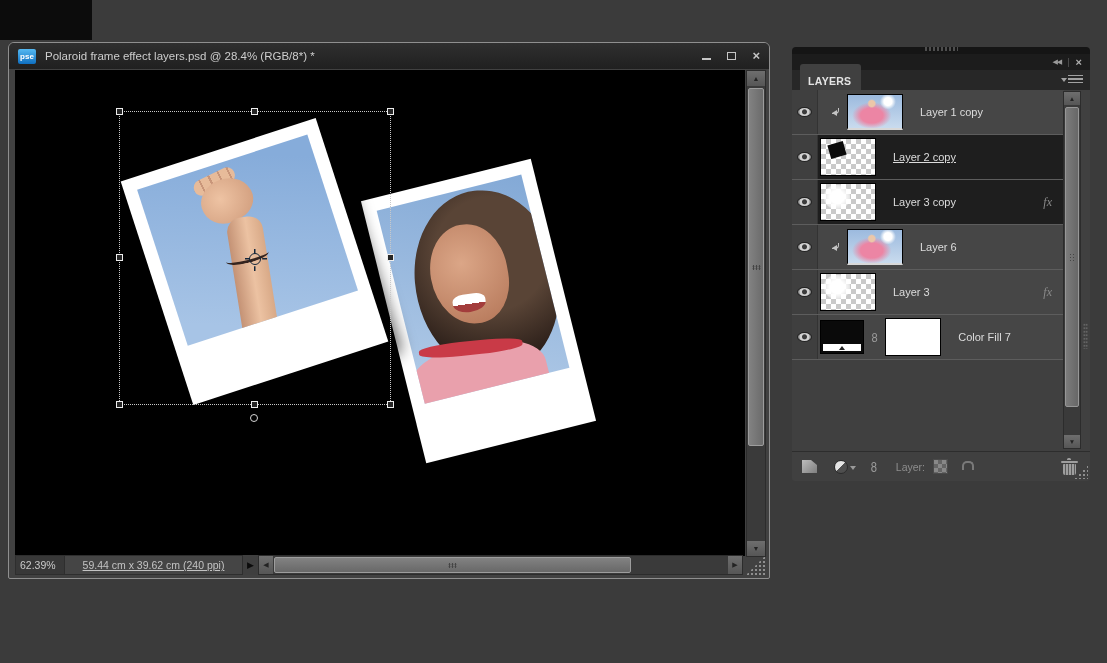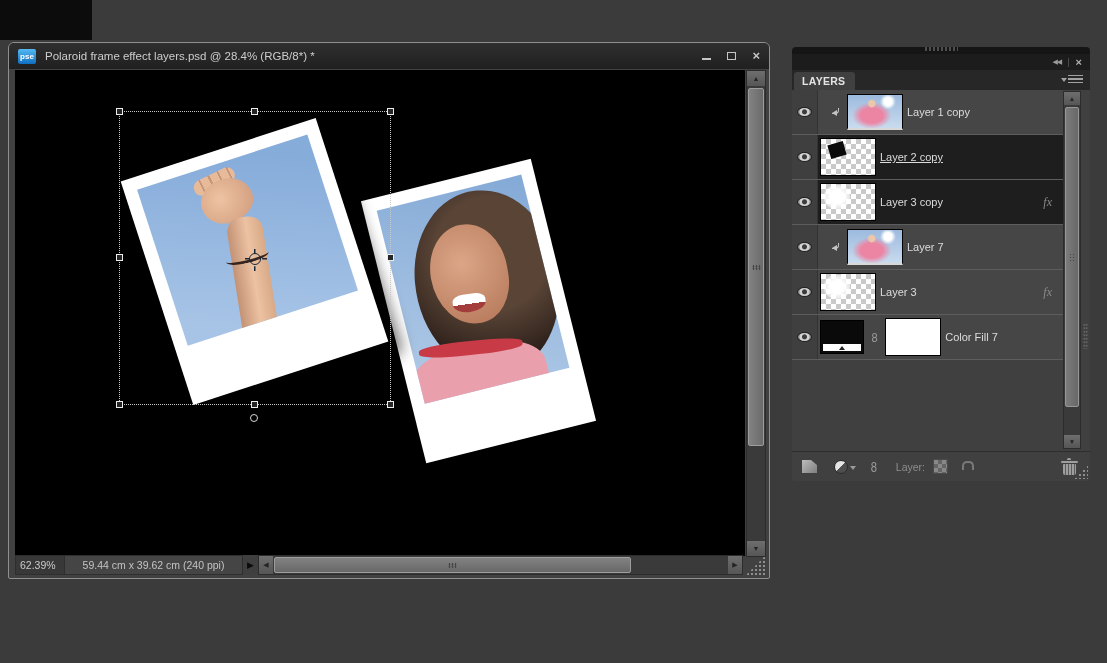--- a/index.html
+++ b/index.html
@@ -109,7 +109,7 @@
   .ph-div { color:#5a5a5a; font-size:9px; }
   .ph-close { color:#b0b0b0; font-size:11px; font-weight:bold; }
   .tab-row { height:20px; background:#272727; display:flex; align-items:flex-end; position:relative; }
-  .tab-active { margin-left:2px; padding:3px 10px 3px 8px; background:#404040; color:#e4e4e4;
+  .tab-active { margin-left:8px; padding:11px 10px 3px 8px; background:#404040; color:#e4e4e4;
     font-size:10.5px; font-weight:bold; border-radius:3px 3px 0 0; letter-spacing:0.3px; }
   .panel-menu { position:absolute; right:7px; top:5px; width:15px; height:9px;
     background:repeating-linear-gradient(#a2a2a2 0 1.5px, transparent 1.5px 3.5px); }

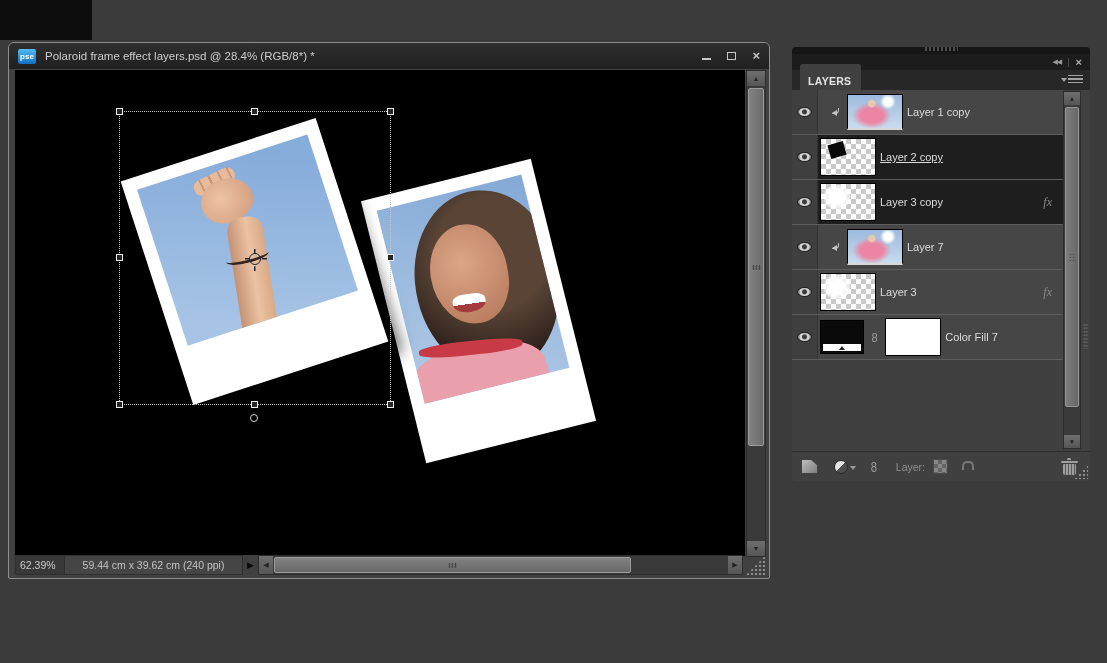--- a/index.html
+++ b/index.html
@@ -148,7 +148,7 @@
   .bsq { position:absolute; left:8px; top:4px; width:16px; height:14px; background:#0a0a0a; transform:rotate(-16deg); }
   .wblob { position:absolute; left:3px; top:1px; width:26px; height:24px;
     background:radial-gradient(ellipse, #fff 38%, rgba(255,255,255,0.55) 68%, transparent 76%); }
-  .lname { margin-left:4px; color:#dcdcdc; font-size:11px; white-space:nowrap; }
+  .lname { margin-left:17px; color:#dcdcdc; font-size:11px; white-space:nowrap; }
   .lname.ul { text-decoration:underline; }
   .row-right { position:absolute; right:12px; }
   .fx-glyph { color:#8a8a8a; font-size:12px; font-style:italic; font-family:"Liberation Serif", serif; }

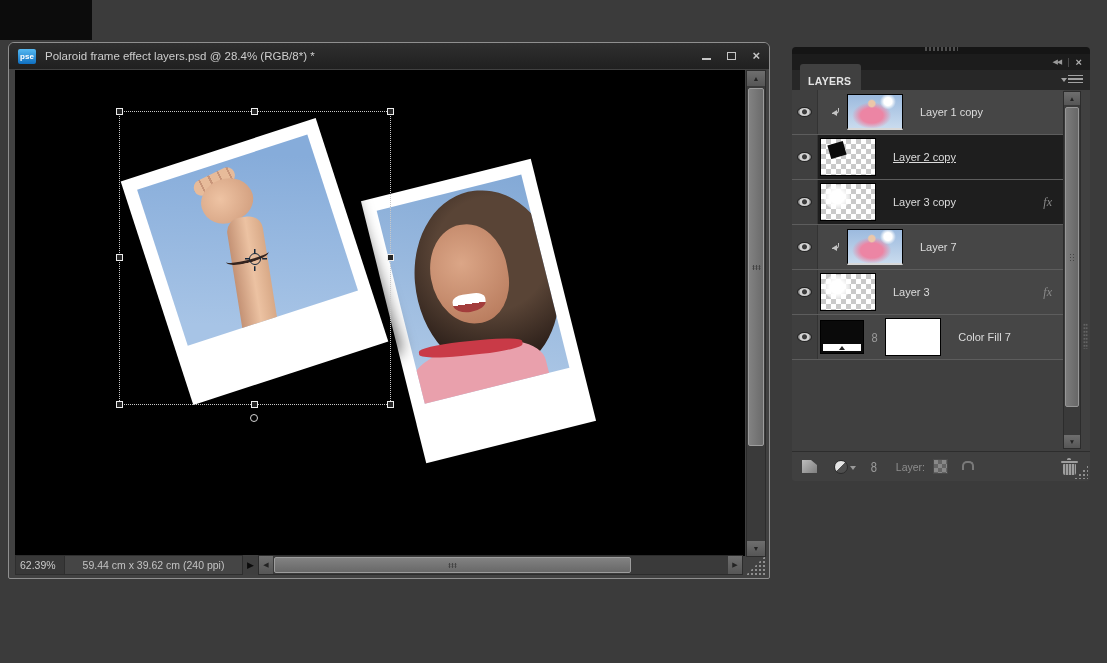--- a/index.html
+++ b/index.html
@@ -318,7 +318,7 @@
             </div>
           <div class="clip"></div>
           <div class="thumb t-photo t-clip"></div>
-          <span class="lname">Layer 7</span>
+          <span class="lname">Layer 6</span>
         </div>
 
 

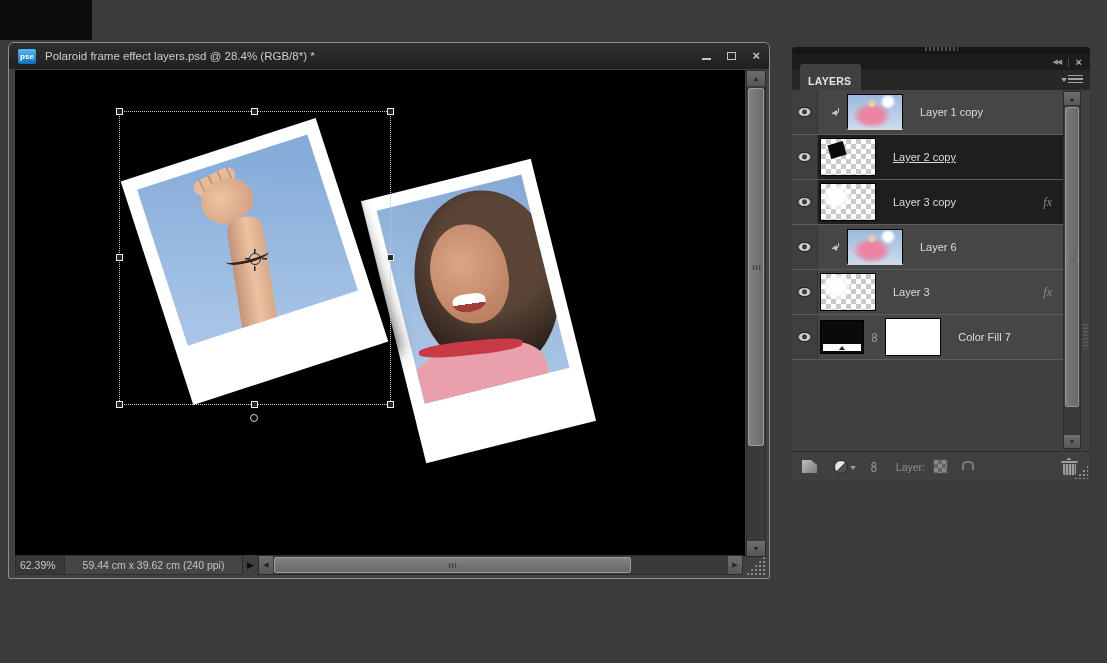--- a/index.html
+++ b/index.html
@@ -87,7 +87,7 @@
   .zoombox { width:50px; background:#383838; border:1px solid #2e2e2e; color:#cacaca; font-size:10.5px;
     display:flex; align-items:center; padding-left:4px; }
   .sizebox { width:178px; color:#c3c3c3; font-size:10.5px; display:flex; align-items:center; justify-content:center;
-    background:#454545; border:1px solid #2e2e2e; border-left:none; }
+    background:#454545; border:1px solid #2e2e2e; border-left:none;text-decoration:underline; }
   .playbtn { width:15px; display:flex; align-items:center; justify-content:center; color:#0b0b0b; font-size:9px; }
   .hsb { flex:1; position:relative; background:#3a3a3a; border:1px solid #2c2c2c; }
   .hsb-btn { position:absolute; top:0; bottom:0; width:14px; background:linear-gradient(#6e6e6e,#565656);

